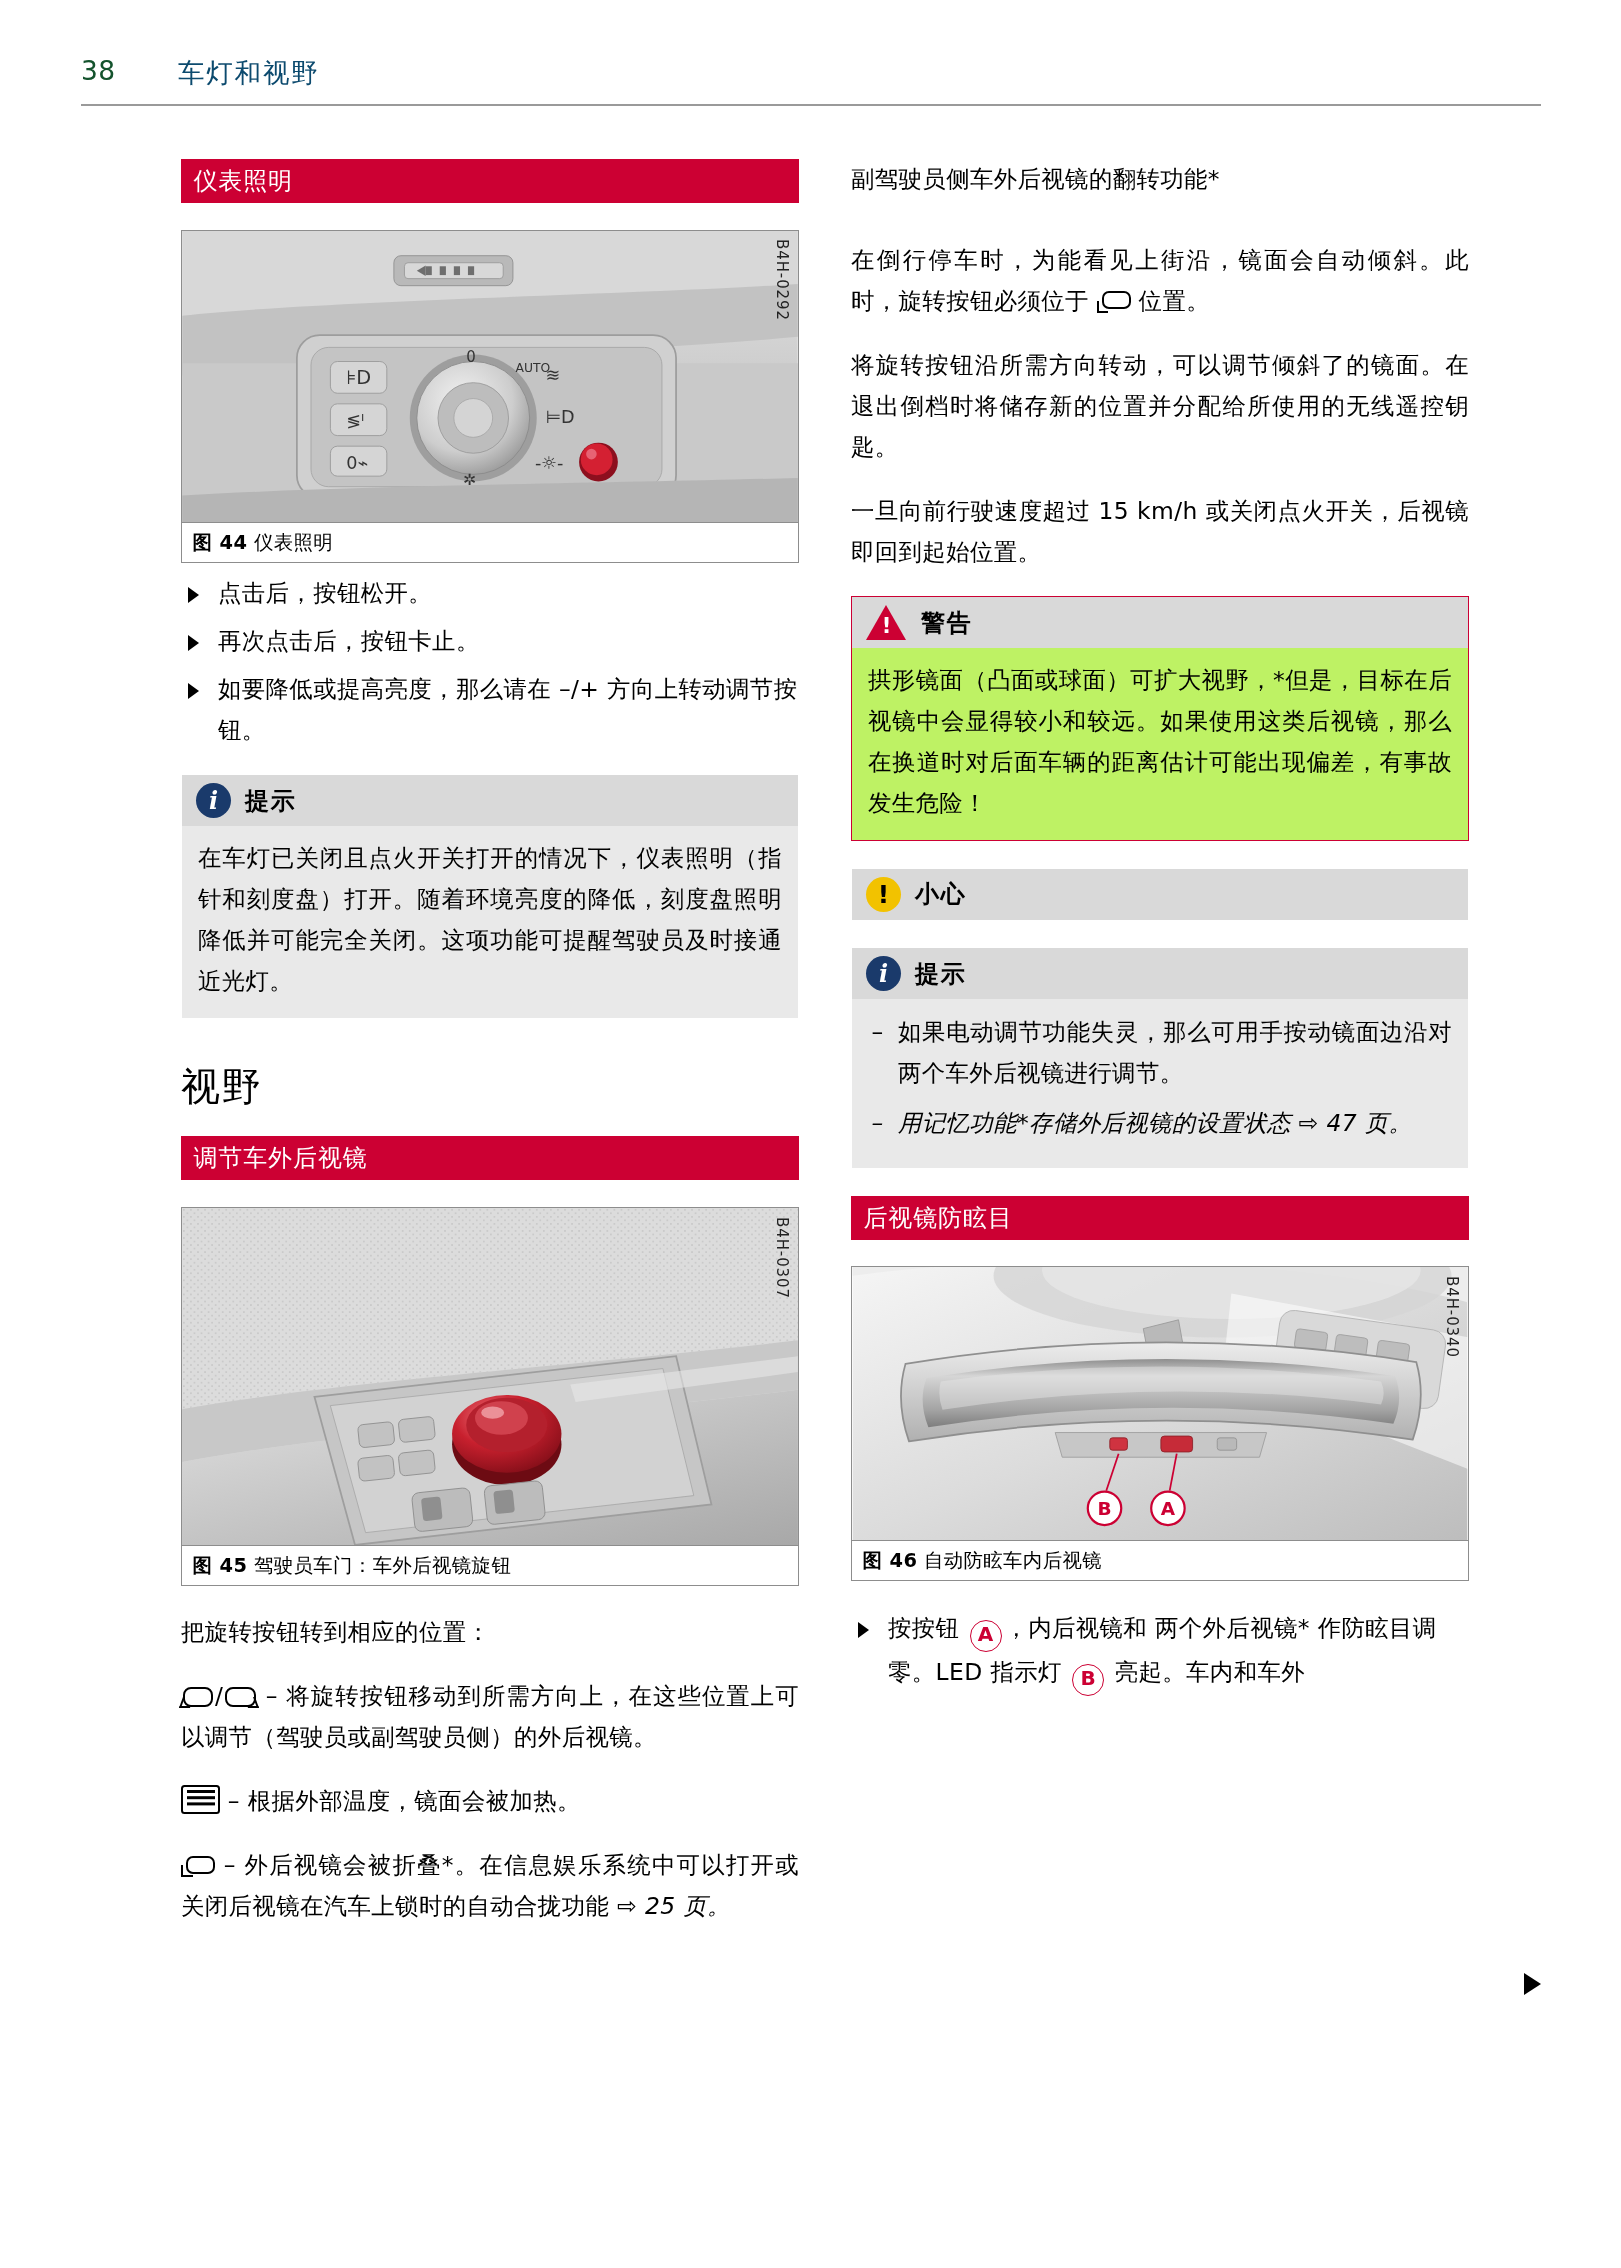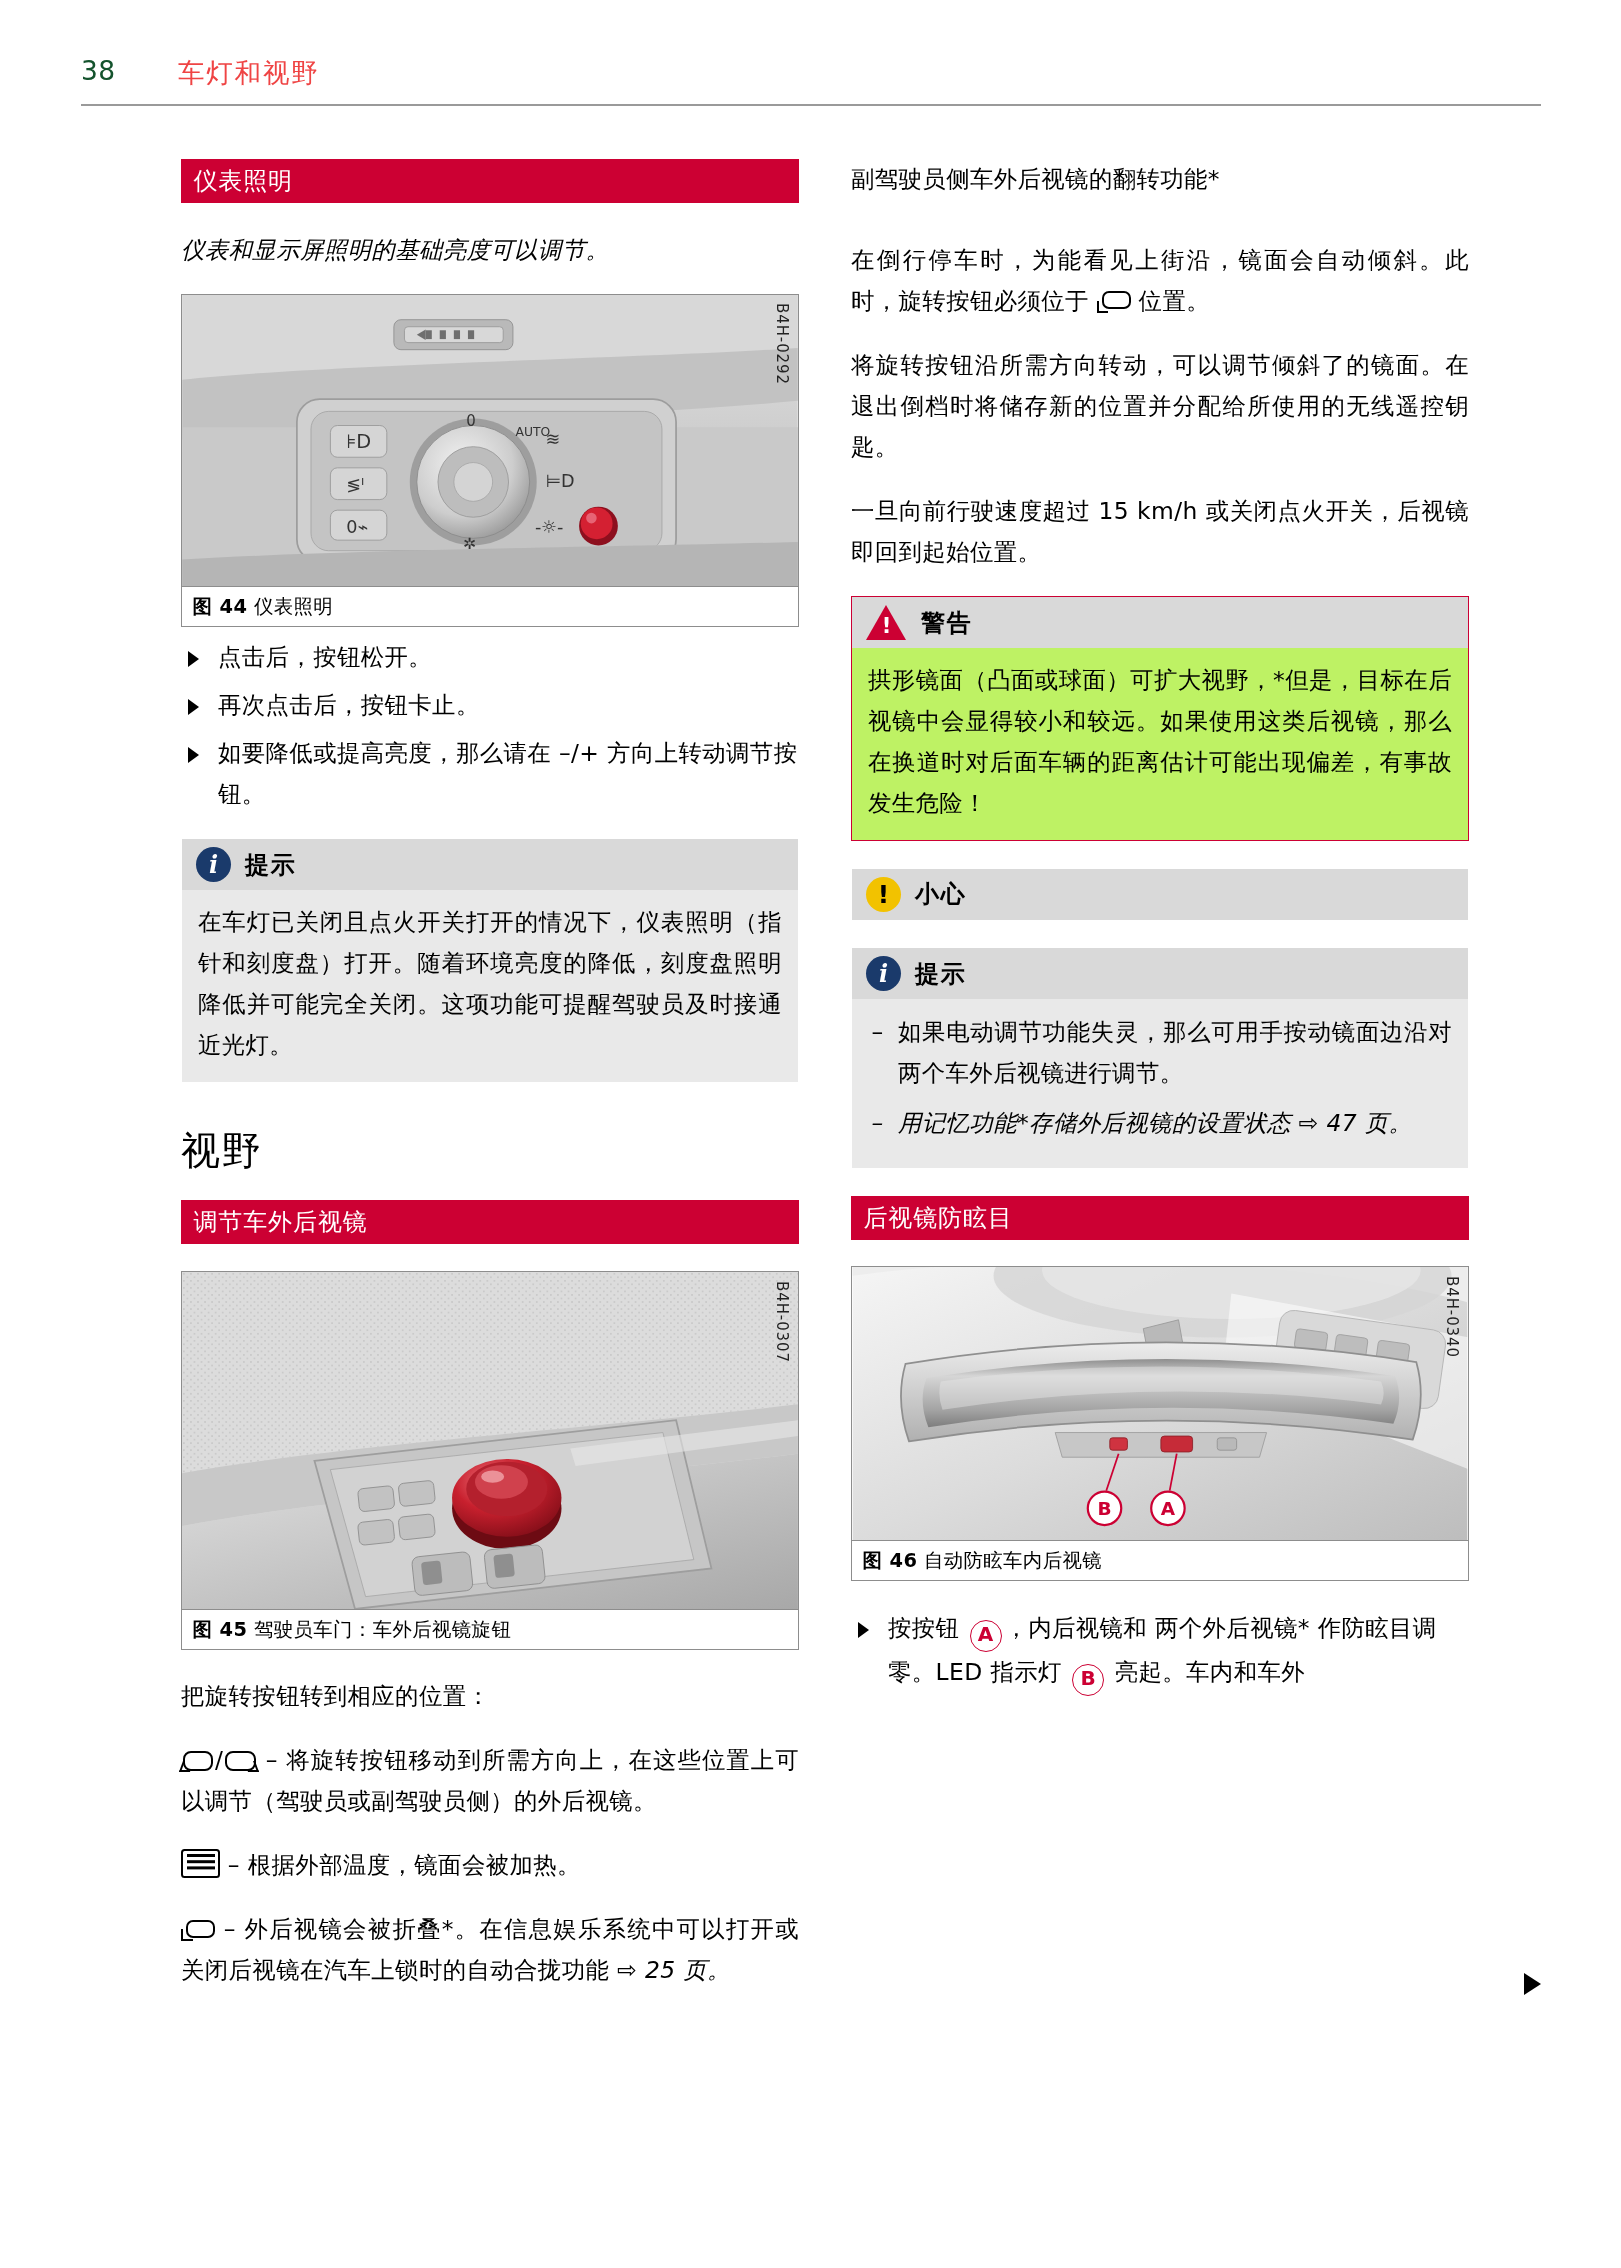--- a/index.html
+++ b/index.html
@@ -42,7 +42,7 @@
     left: 97px;
     top: 0;
     font-size: 26.5px;
-    color: #ef4444;
+    color: #0c4a6e;
     letter-spacing: 1.8px;
   }
   .header .rule {

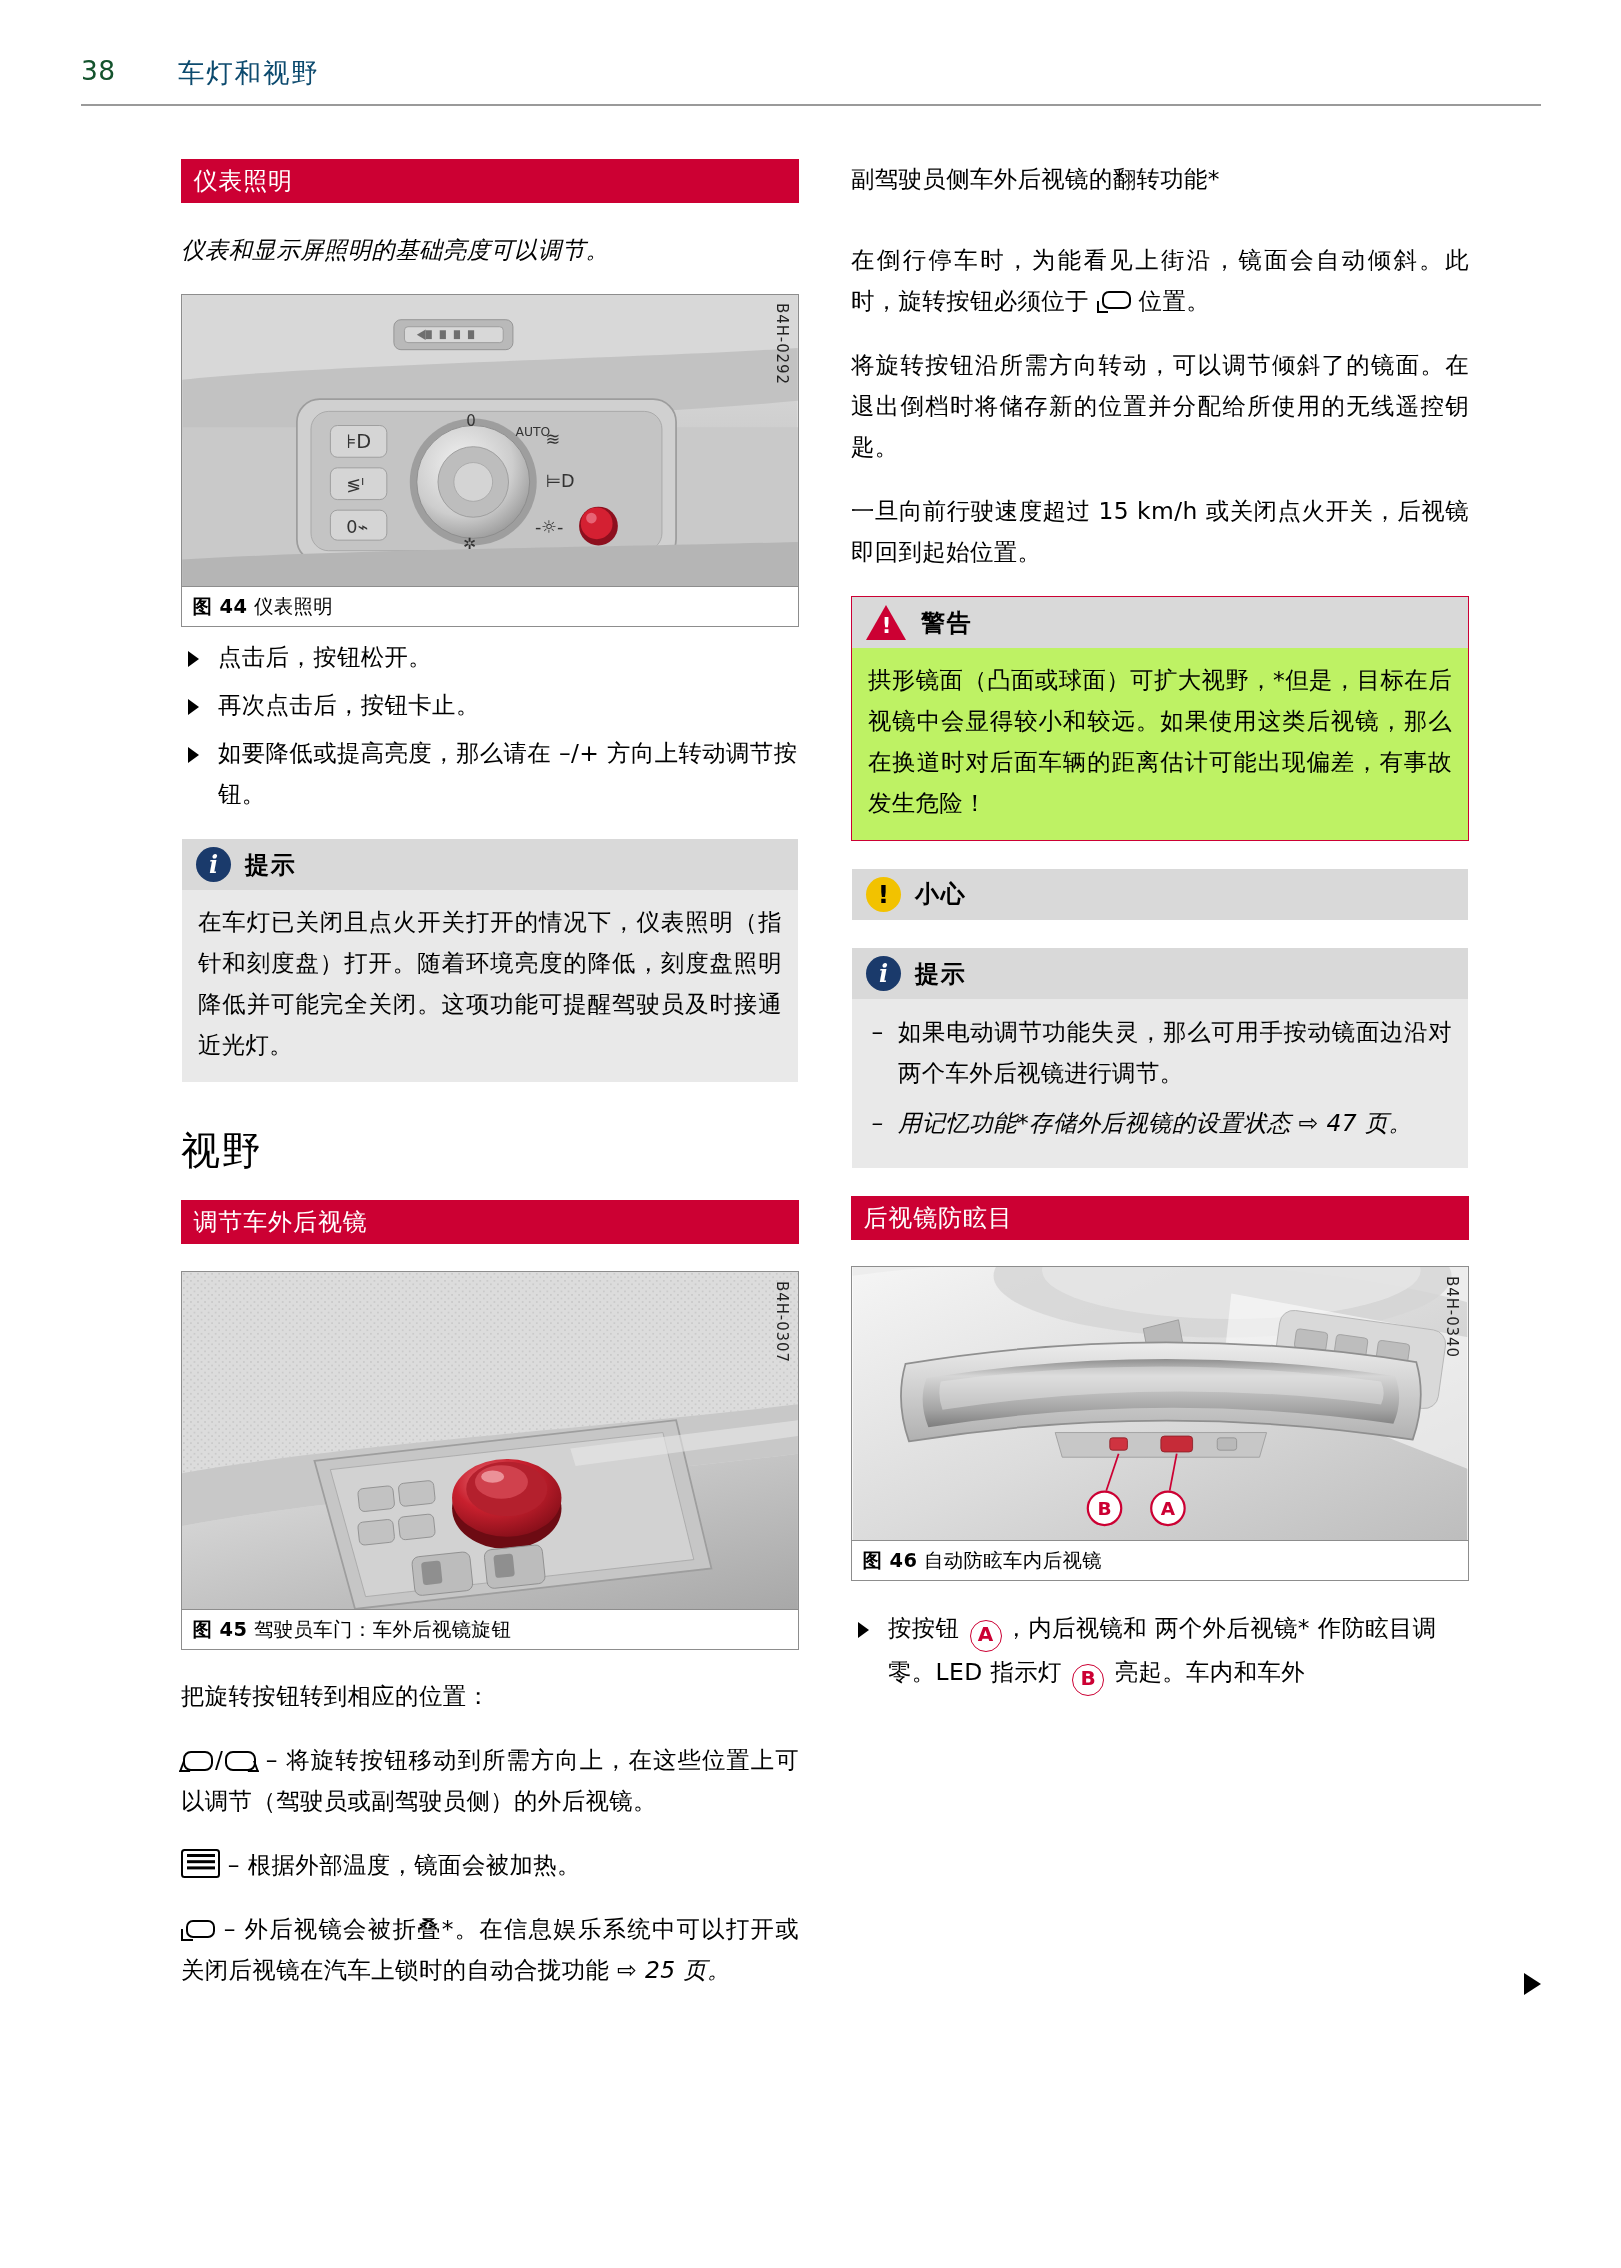--- a/index.html
+++ b/index.html
@@ -341,7 +341,6 @@
 
     <div class="redbar">仪表照明</div>
 
-    <p class="body-text italic">仪表和显示屏照明的基础亮度可以调节。</p>
 
     <div class="figure">
       <div class="figbox">

